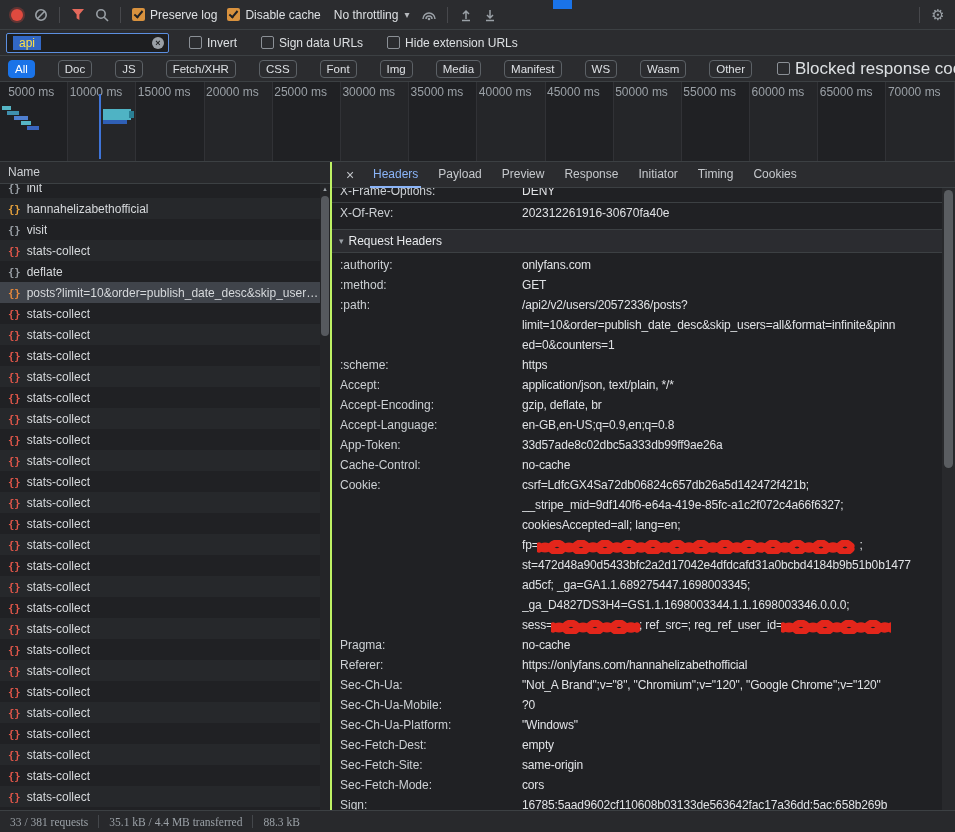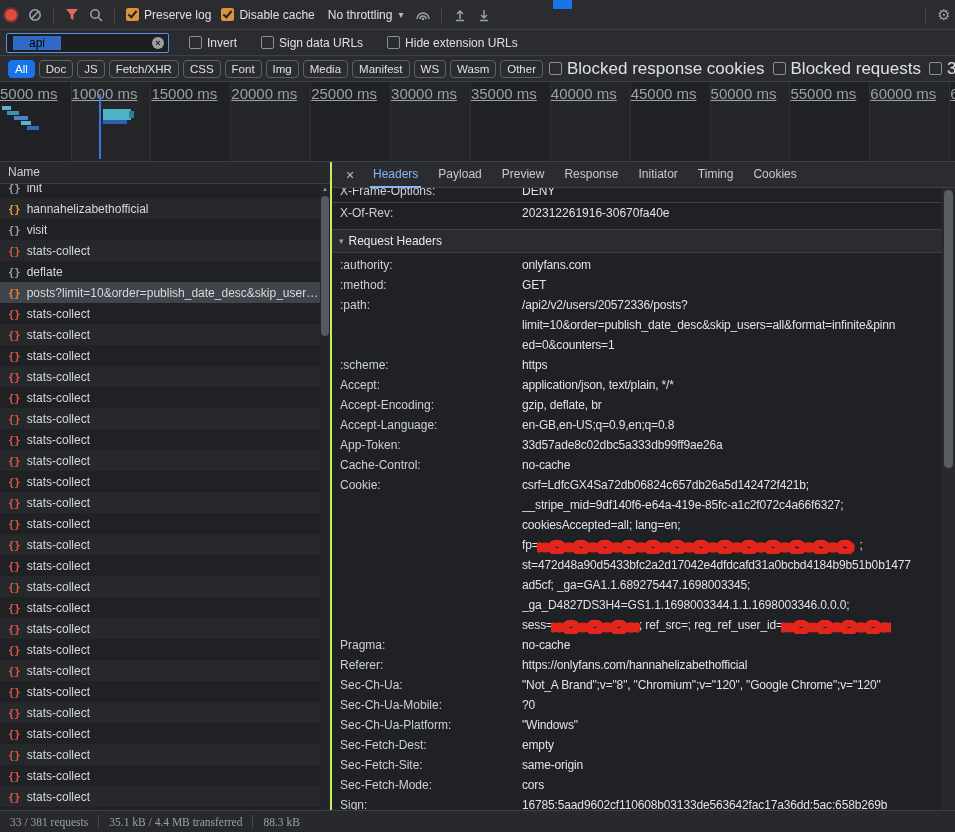--- a/index.html
+++ b/index.html
@@ -13,7 +13,7 @@
 
   
   .tb { background:#2b2c2f; border-bottom:1px solid #3c4043; display:flex; align-items:center; flex:none; position:relative; }
-  .tb1 { height:30px; gap:2px; padding:0 0; }
+  .tb1 { height:30px; gap:2px; padding:0 6px; }
   .tb2 { height:26px; gap:16px; padding:0 6px; }
   .tb3 { height:26px; gap:4px; padding:0 8px;text-align:center; }
   .icon { width:22px; height:20px; display:flex; align-items:center; justify-content:center; border-radius:3px; cursor:pointer; flex:none; }

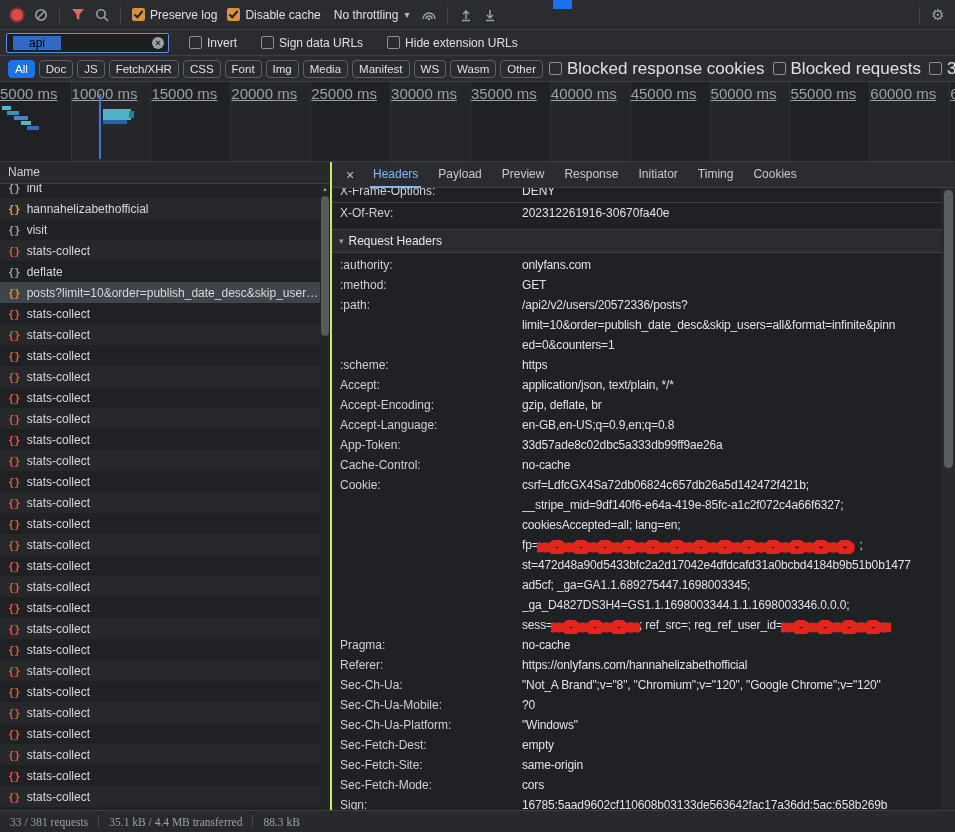--- a/index.html
+++ b/index.html
@@ -35,7 +35,7 @@
   .filter-box { width:163px; height:20px; border:1px solid #5c8fe0; border-radius:2px; background:#1d1e20;
     display:flex; align-items:center; padding:0 4px 0 6px; gap:4px; }
   .filter-text { flex:1; overflow:hidden; }
-  .filter-text .sel { background:var(--selection_blue,#3268c6); color:#000000; padding:0 16px; }
+  .filter-text .sel { background:var(--selection_blue,#3268c6); color:#fde047; padding:0 6px; }
   .clear-x { width:12px; height:12px; border-radius:50%; background:#9aa0a6; color:#1d1e20;
     font-size:9px; line-height:12px; text-align:center; font-weight:bold; cursor:pointer; flex:none; }
 

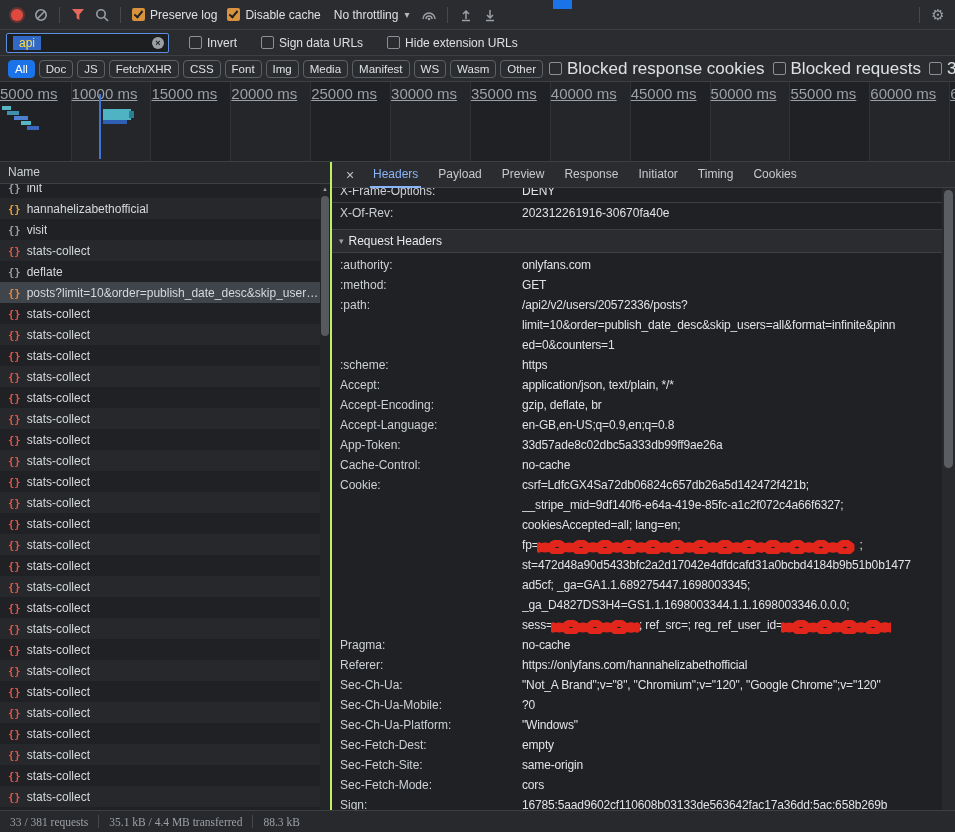--- a/index.html
+++ b/index.html
@@ -15,7 +15,7 @@
   .tb { background:#2b2c2f; border-bottom:1px solid #3c4043; display:flex; align-items:center; flex:none; position:relative; }
   .tb1 { height:30px; gap:2px; padding:0 6px; }
   .tb2 { height:26px; gap:16px; padding:0 6px; }
-  .tb3 { height:26px; gap:4px; padding:0 8px;text-align:center; }
+  .tb3 { height:26px; gap:23px; padding:0 8px;text-align:center; }
   .icon { width:22px; height:20px; display:flex; align-items:center; justify-content:center; border-radius:3px; cursor:pointer; flex:none; }
   .vdiv { width:1px; height:16px; background:#47484c; margin:0 5px; flex:none; }
   .rec-dot { width:12px; height:12px; border-radius:50%; background:var(--record_red,#df4a3f); box-shadow:0 0 0 2px rgba(223,74,63,.30); }

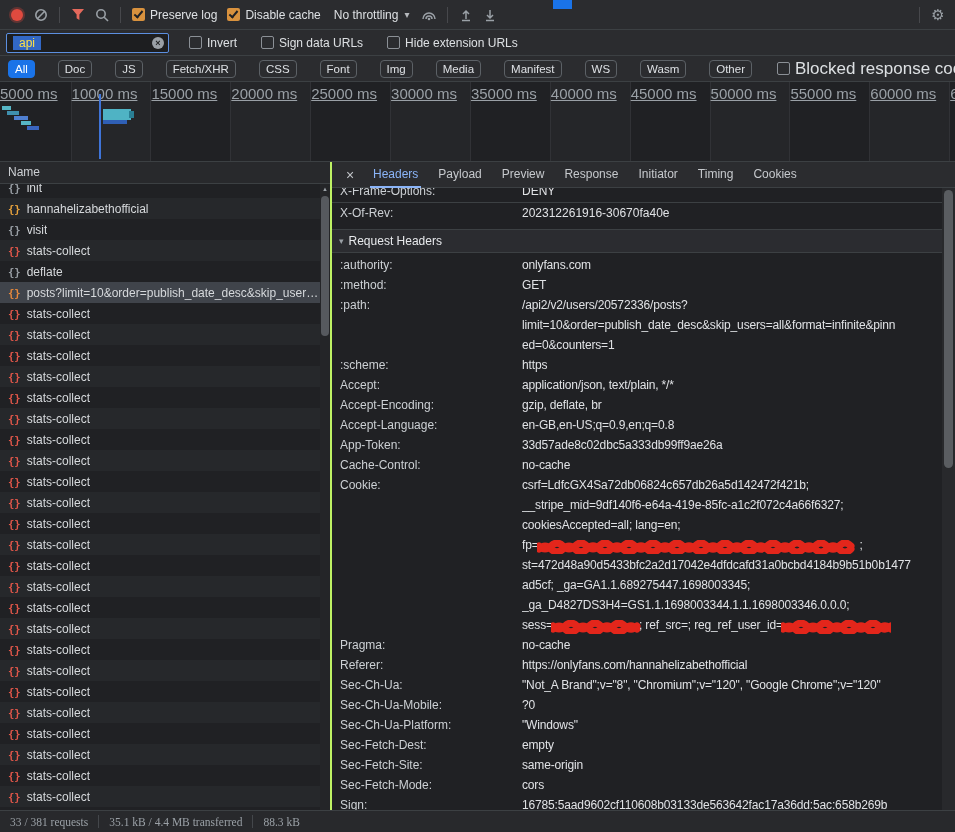--- a/index.html
+++ b/index.html
@@ -50,7 +50,7 @@
   .tl-cols { display:flex; height:100%; }
   .tl-col { flex:0 0 68.2px; border-right:1px solid #313236; padding-top:3px; text-align:right; }
   .tl-col:nth-child(even) { background:rgba(255,255,255,0.025); }
-  .tl-label { color:#9aa0a6; font-size:15px; padding-right:13px; white-space:nowrap;text-decoration:underline; }
+  .tl-label { color:#9aa0a6; font-size:12px; padding-right:13px; white-space:nowrap; }
   .tl-bar { position:absolute; }
   .b1 { left:2px;  top:24px; width:9px;  height:4px; background:#56b6c6; }
   .b2 { left:7px;  top:29px; width:12px; height:4px; background:#3f8fae; }

